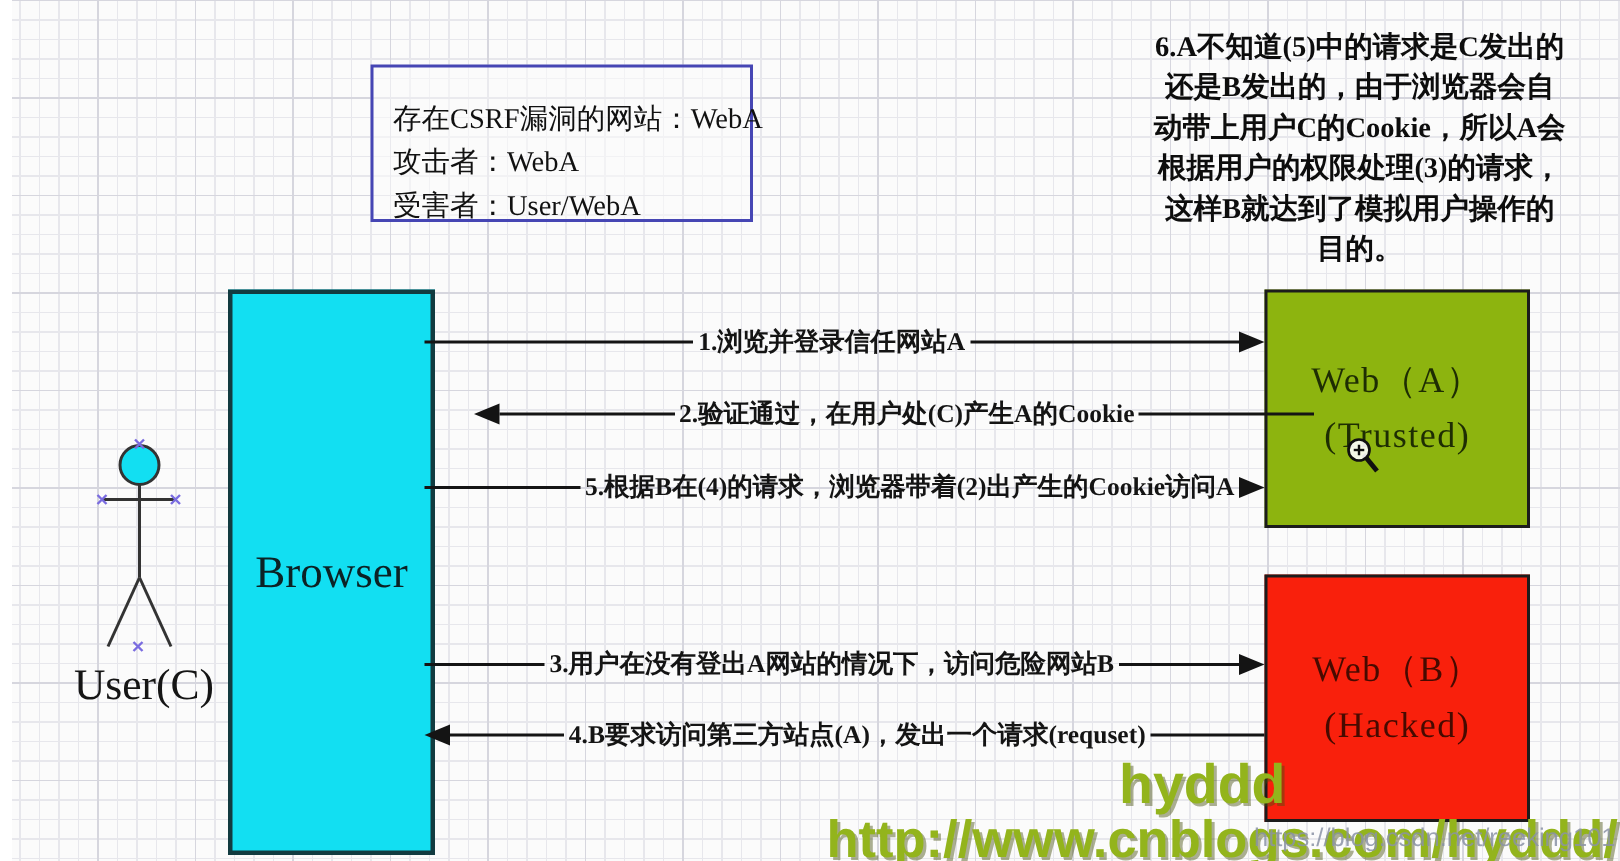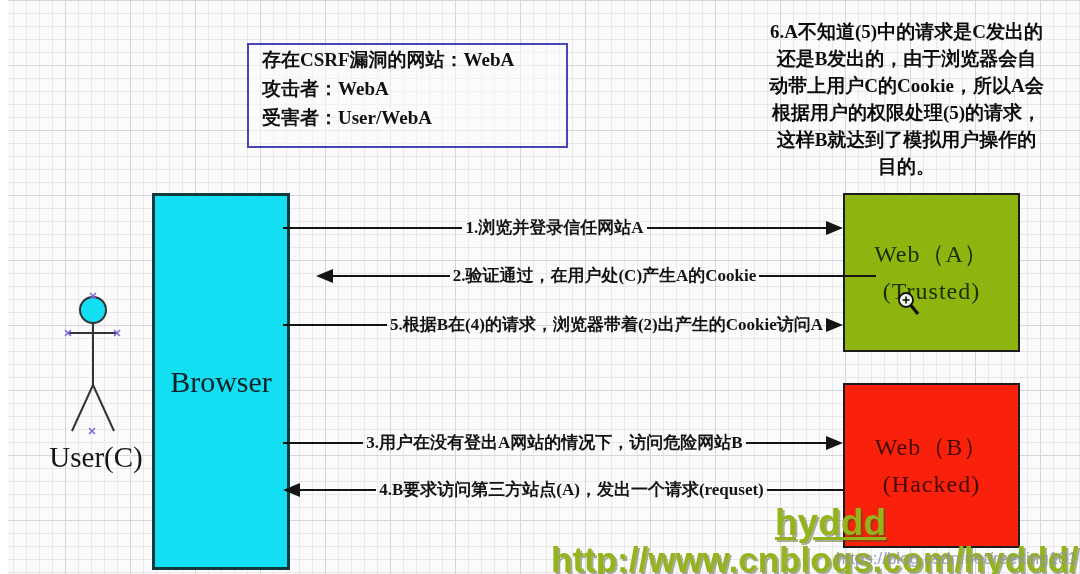--- a/index.html
+++ b/index.html
@@ -19,10 +19,10 @@
 
   
   #info-box{
-    left:247px; top:43px; width:321px; height:105px;
+    left:247px; top:43px; width:255px; height:105px;
     border:2px solid #4646b4; background:rgba(252,252,252,0.55);
-    box-sizing:border-box; padding:0 0 0 13px;
-    font-size:19px; font-weight:bold; line-height:29px; white-space:nowrap;
+    box-sizing:border-box; padding:20px 0 0 13px;
+    font-size:19px; font-weight:normal; line-height:29px; white-space:nowrap;
   }
 
   

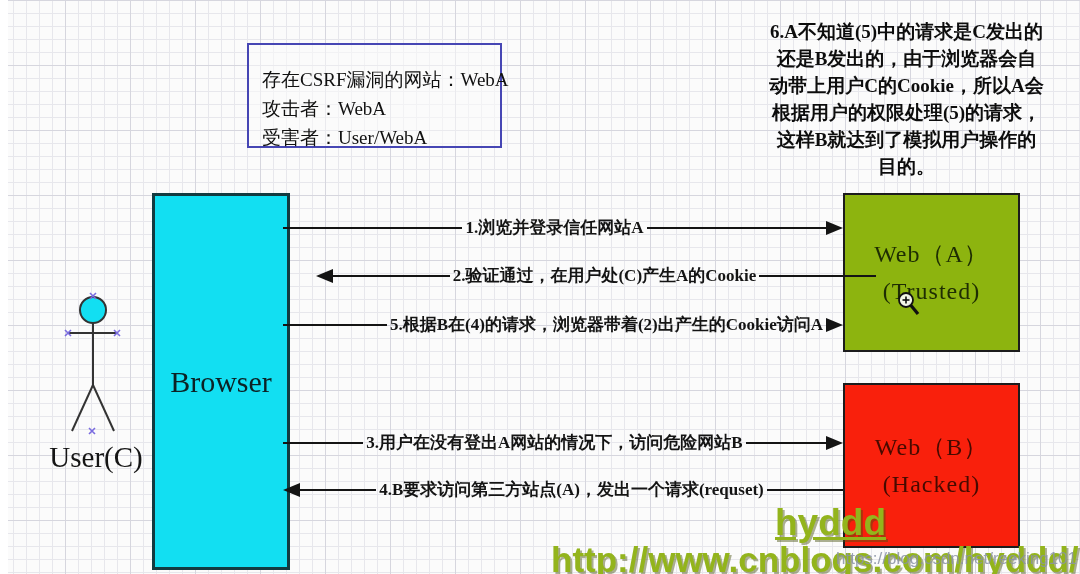--- a/index.html
+++ b/index.html
@@ -104,7 +104,7 @@
     <div>6.A不知道(5)中的请求是C发出的</div>
     <div>还是B发出的，由于浏览器会自</div>
     <div>动带上用户C的Cookie，所以A会</div>
-    <div>根据用户的权限处理(5)的请求，</div>
+    <div>根据用户的权限处理(3)的请求，</div>
     <div>这样B就达到了模拟用户操作的</div>
     <div>目的。</div>
   </div>

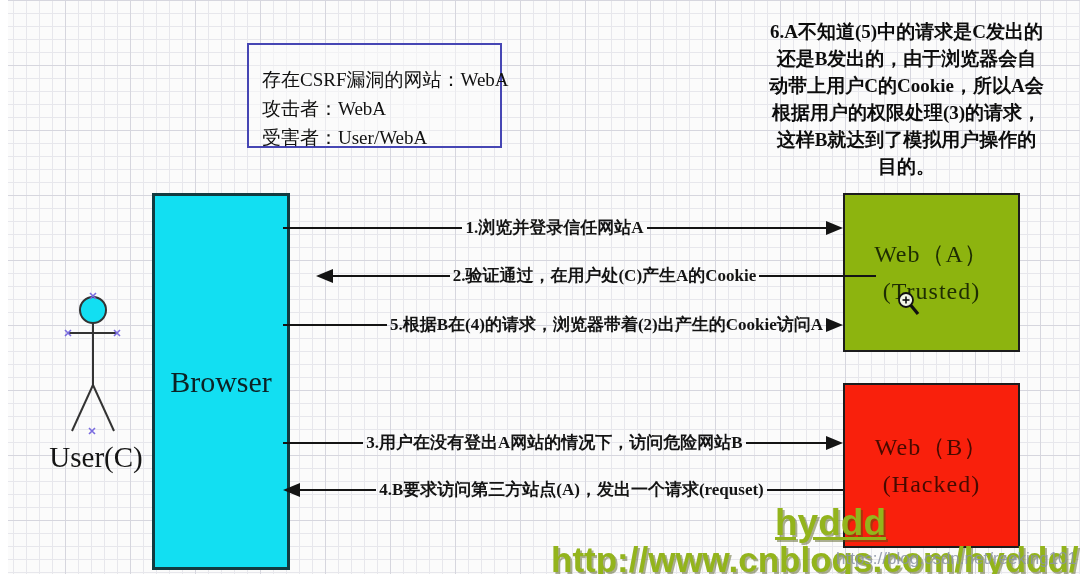--- a/index.html
+++ b/index.html
@@ -68,11 +68,10 @@
 
   
   #wm-hyddd{
-    left:775px; top:502px; z-index:6;
+    left:746px; top:502px; z-index:6;
     font-family:"Liberation Sans","DejaVu Sans",sans-serif;
     font-size:37px; font-weight:bold; color:#93b41c;
     text-shadow:2px 2px 0 rgba(70,80,15,0.45);
-    text-decoration:underline;
   }
   #wm-cnblogs{
     left:551px; top:540px; z-index:6; white-space:nowrap;

